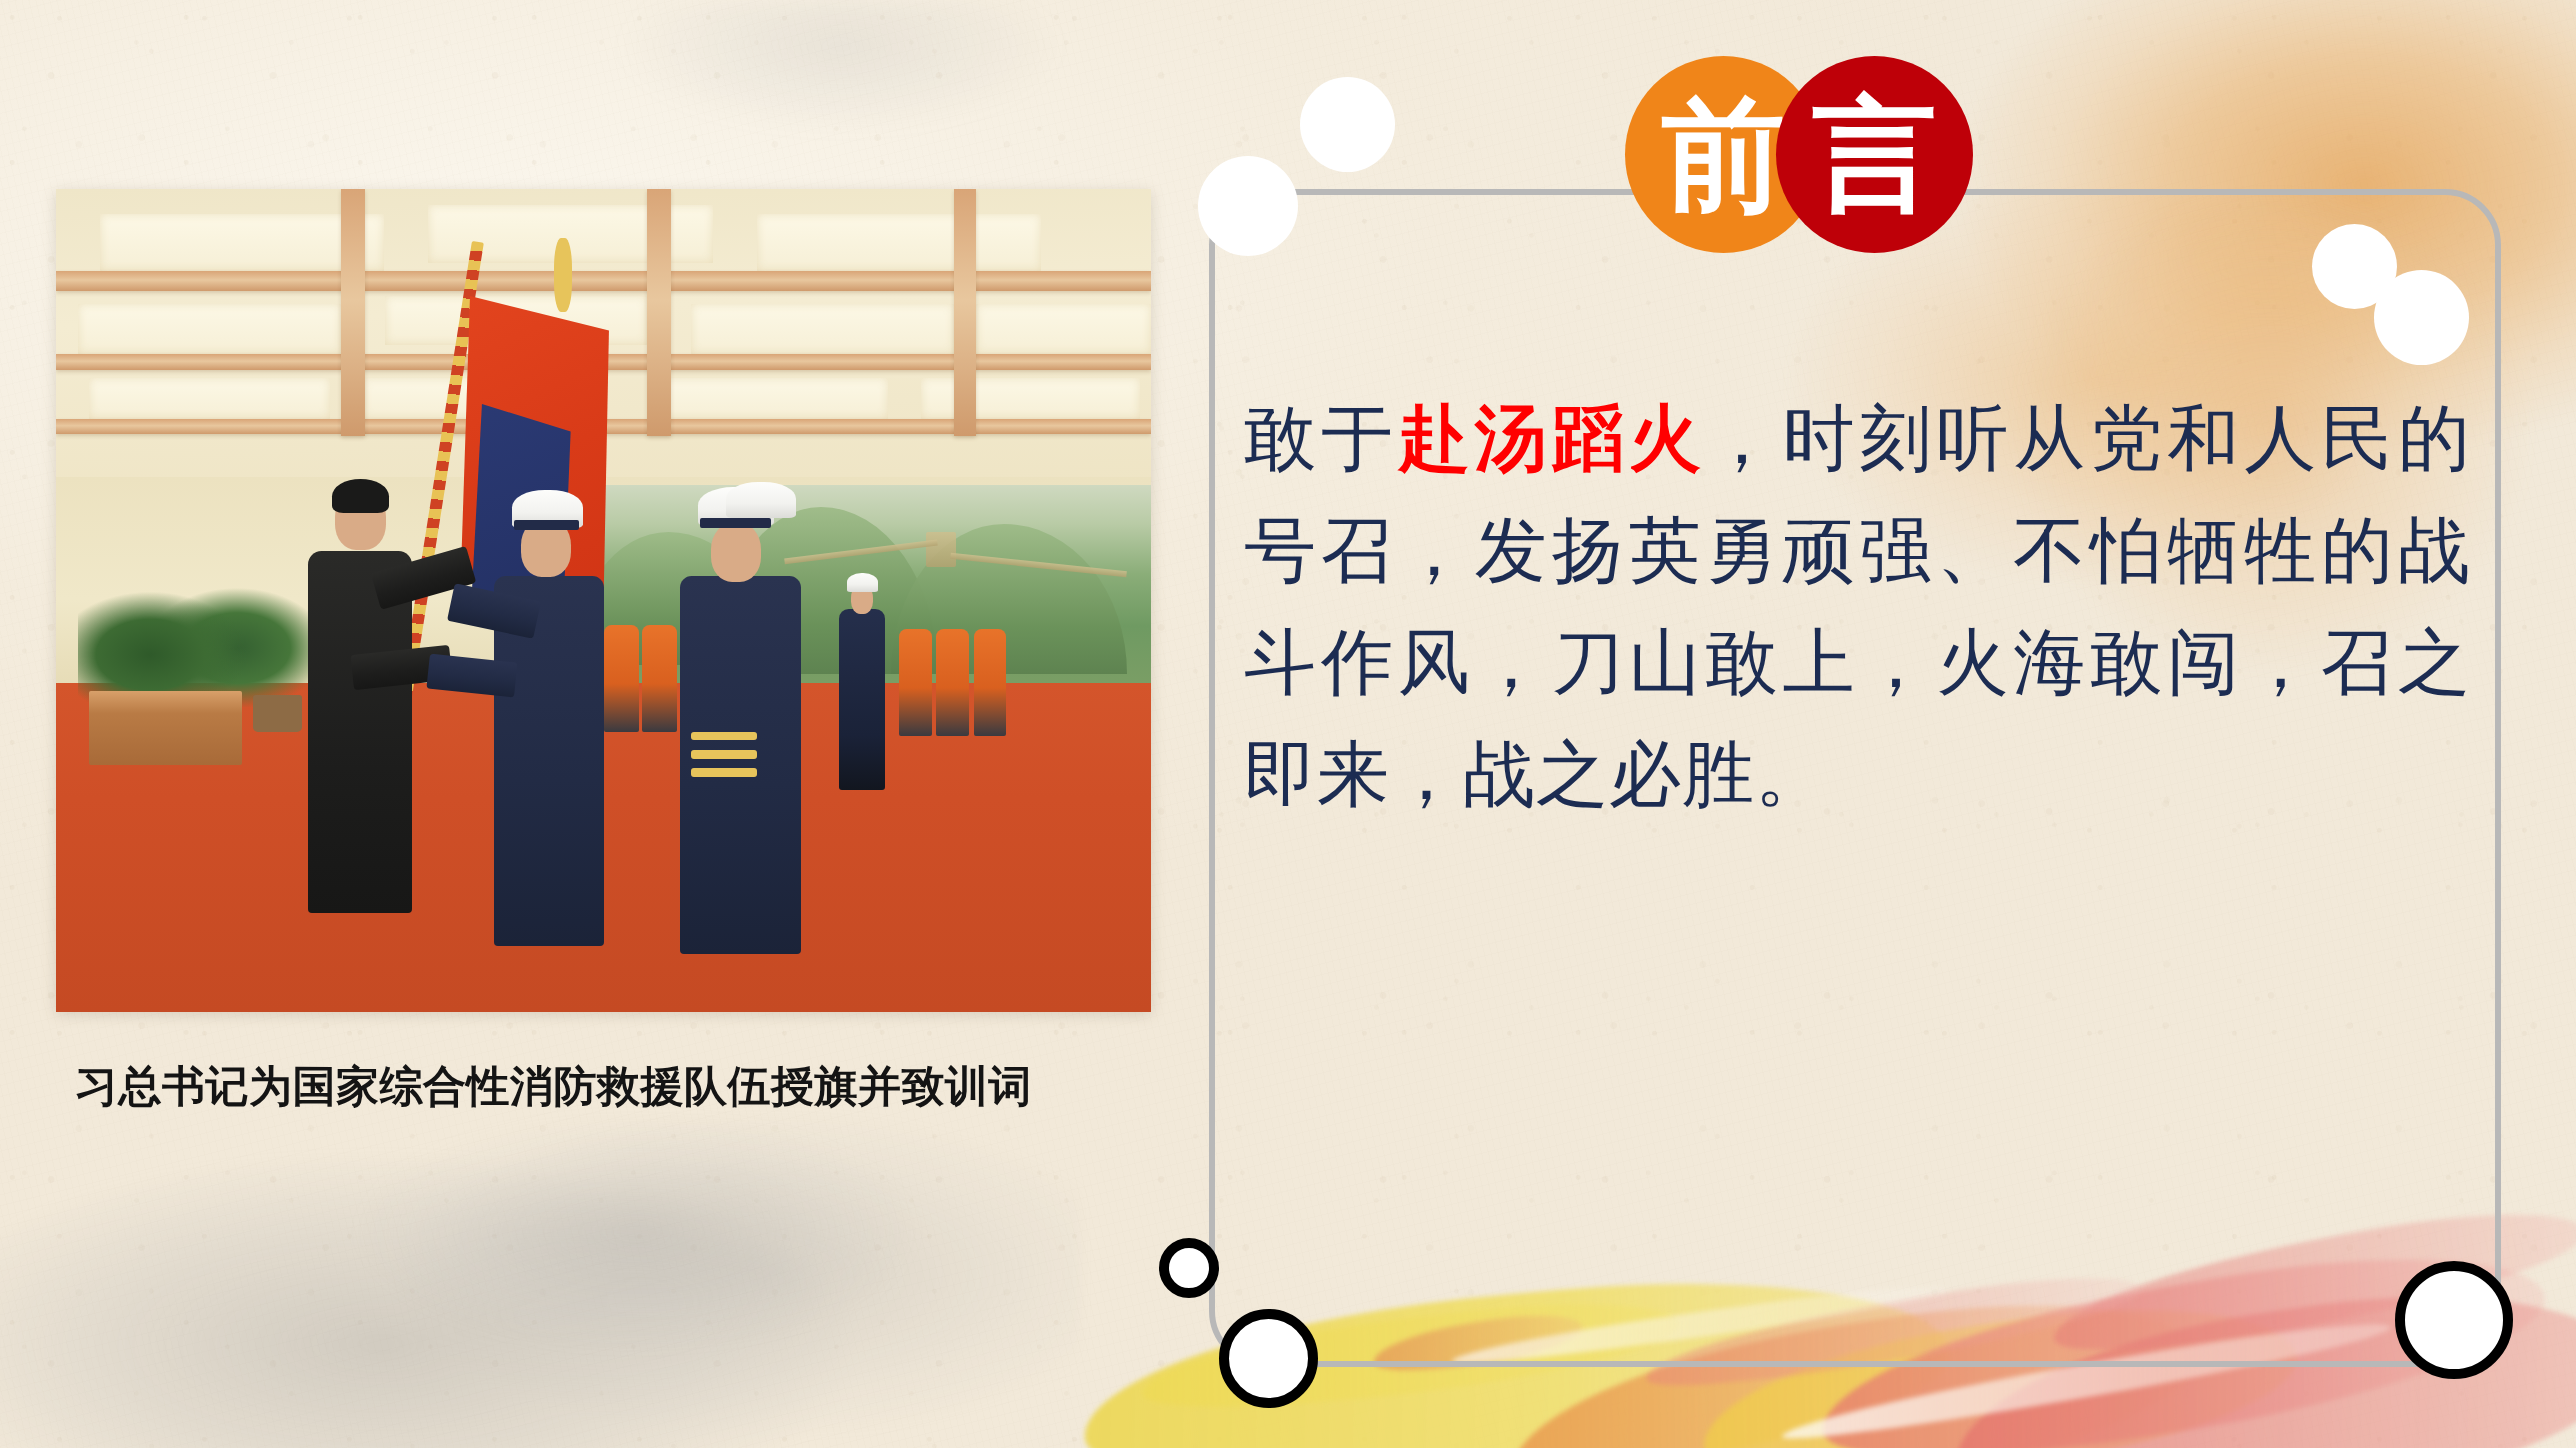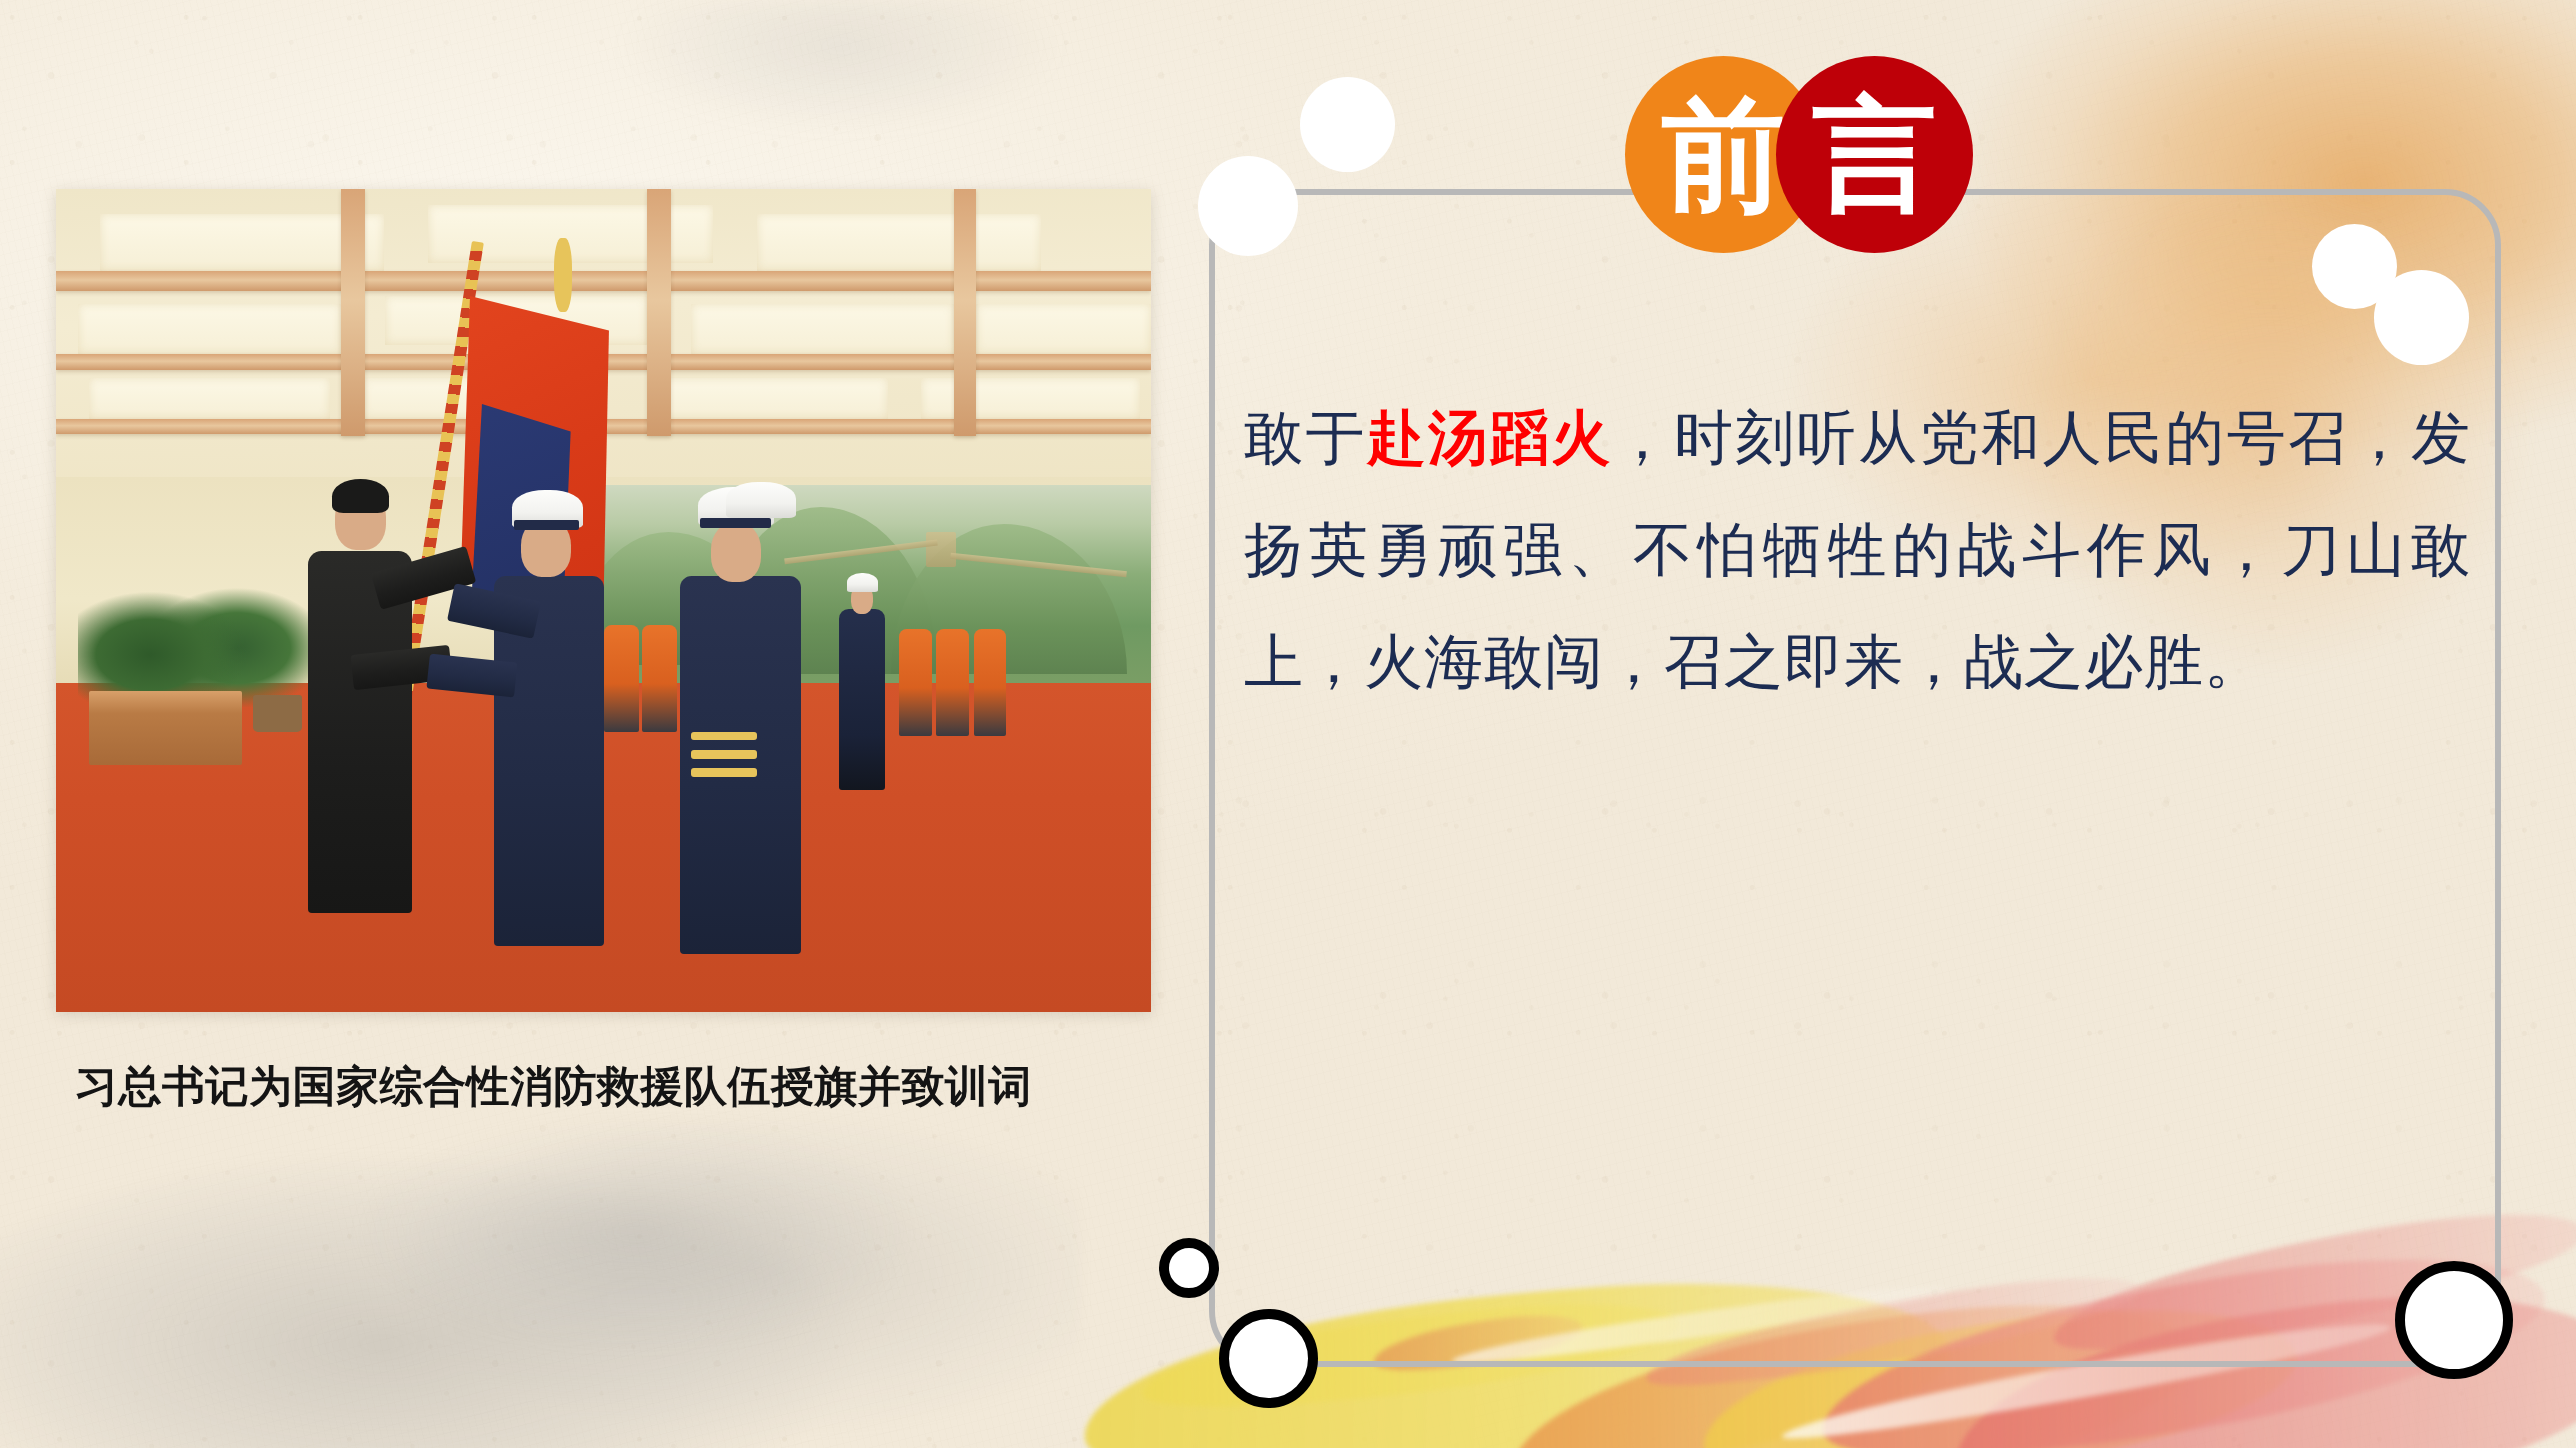--- a/index.html
+++ b/index.html
@@ -282,7 +282,7 @@
     left: 1244px; top: 382px;
     width: 1227px;
     font-family: "DejaVu Sans", "Liberation Sans", sans-serif;
-    font-size: 59px;
+    font-size: 72px;
     line-height: 112px;
     color: #1c2c52;
     font-weight: 500;

